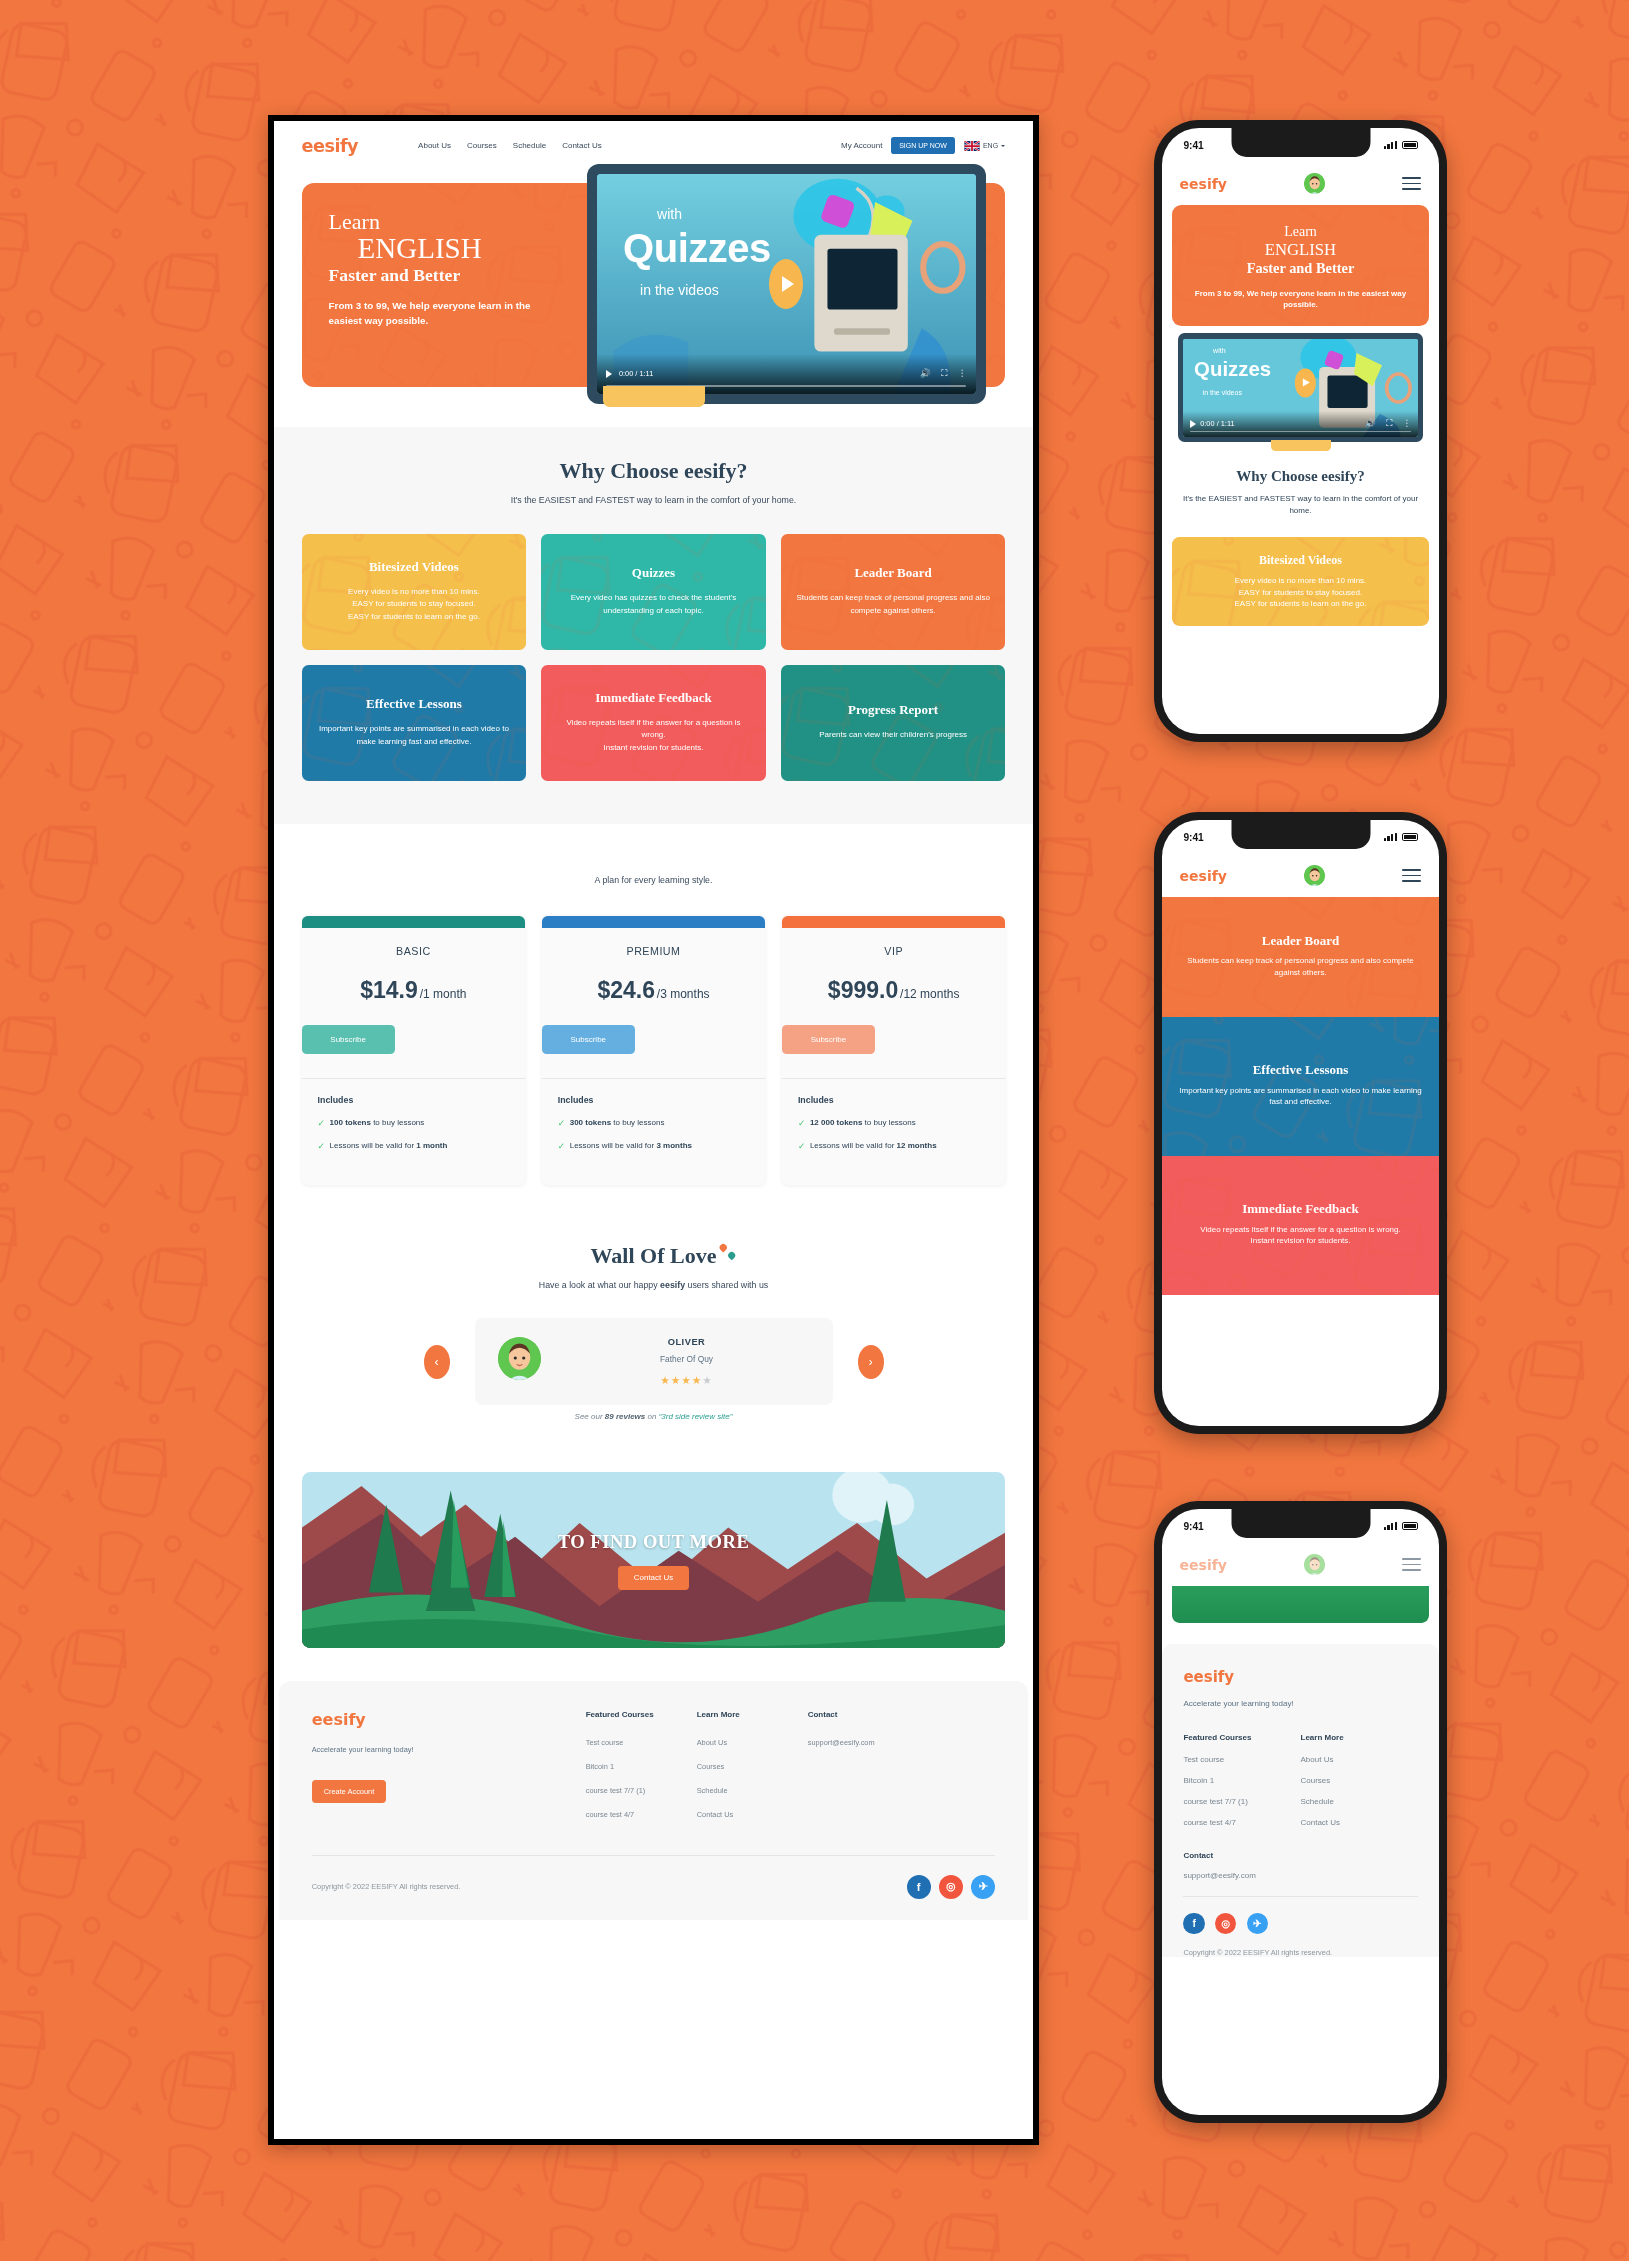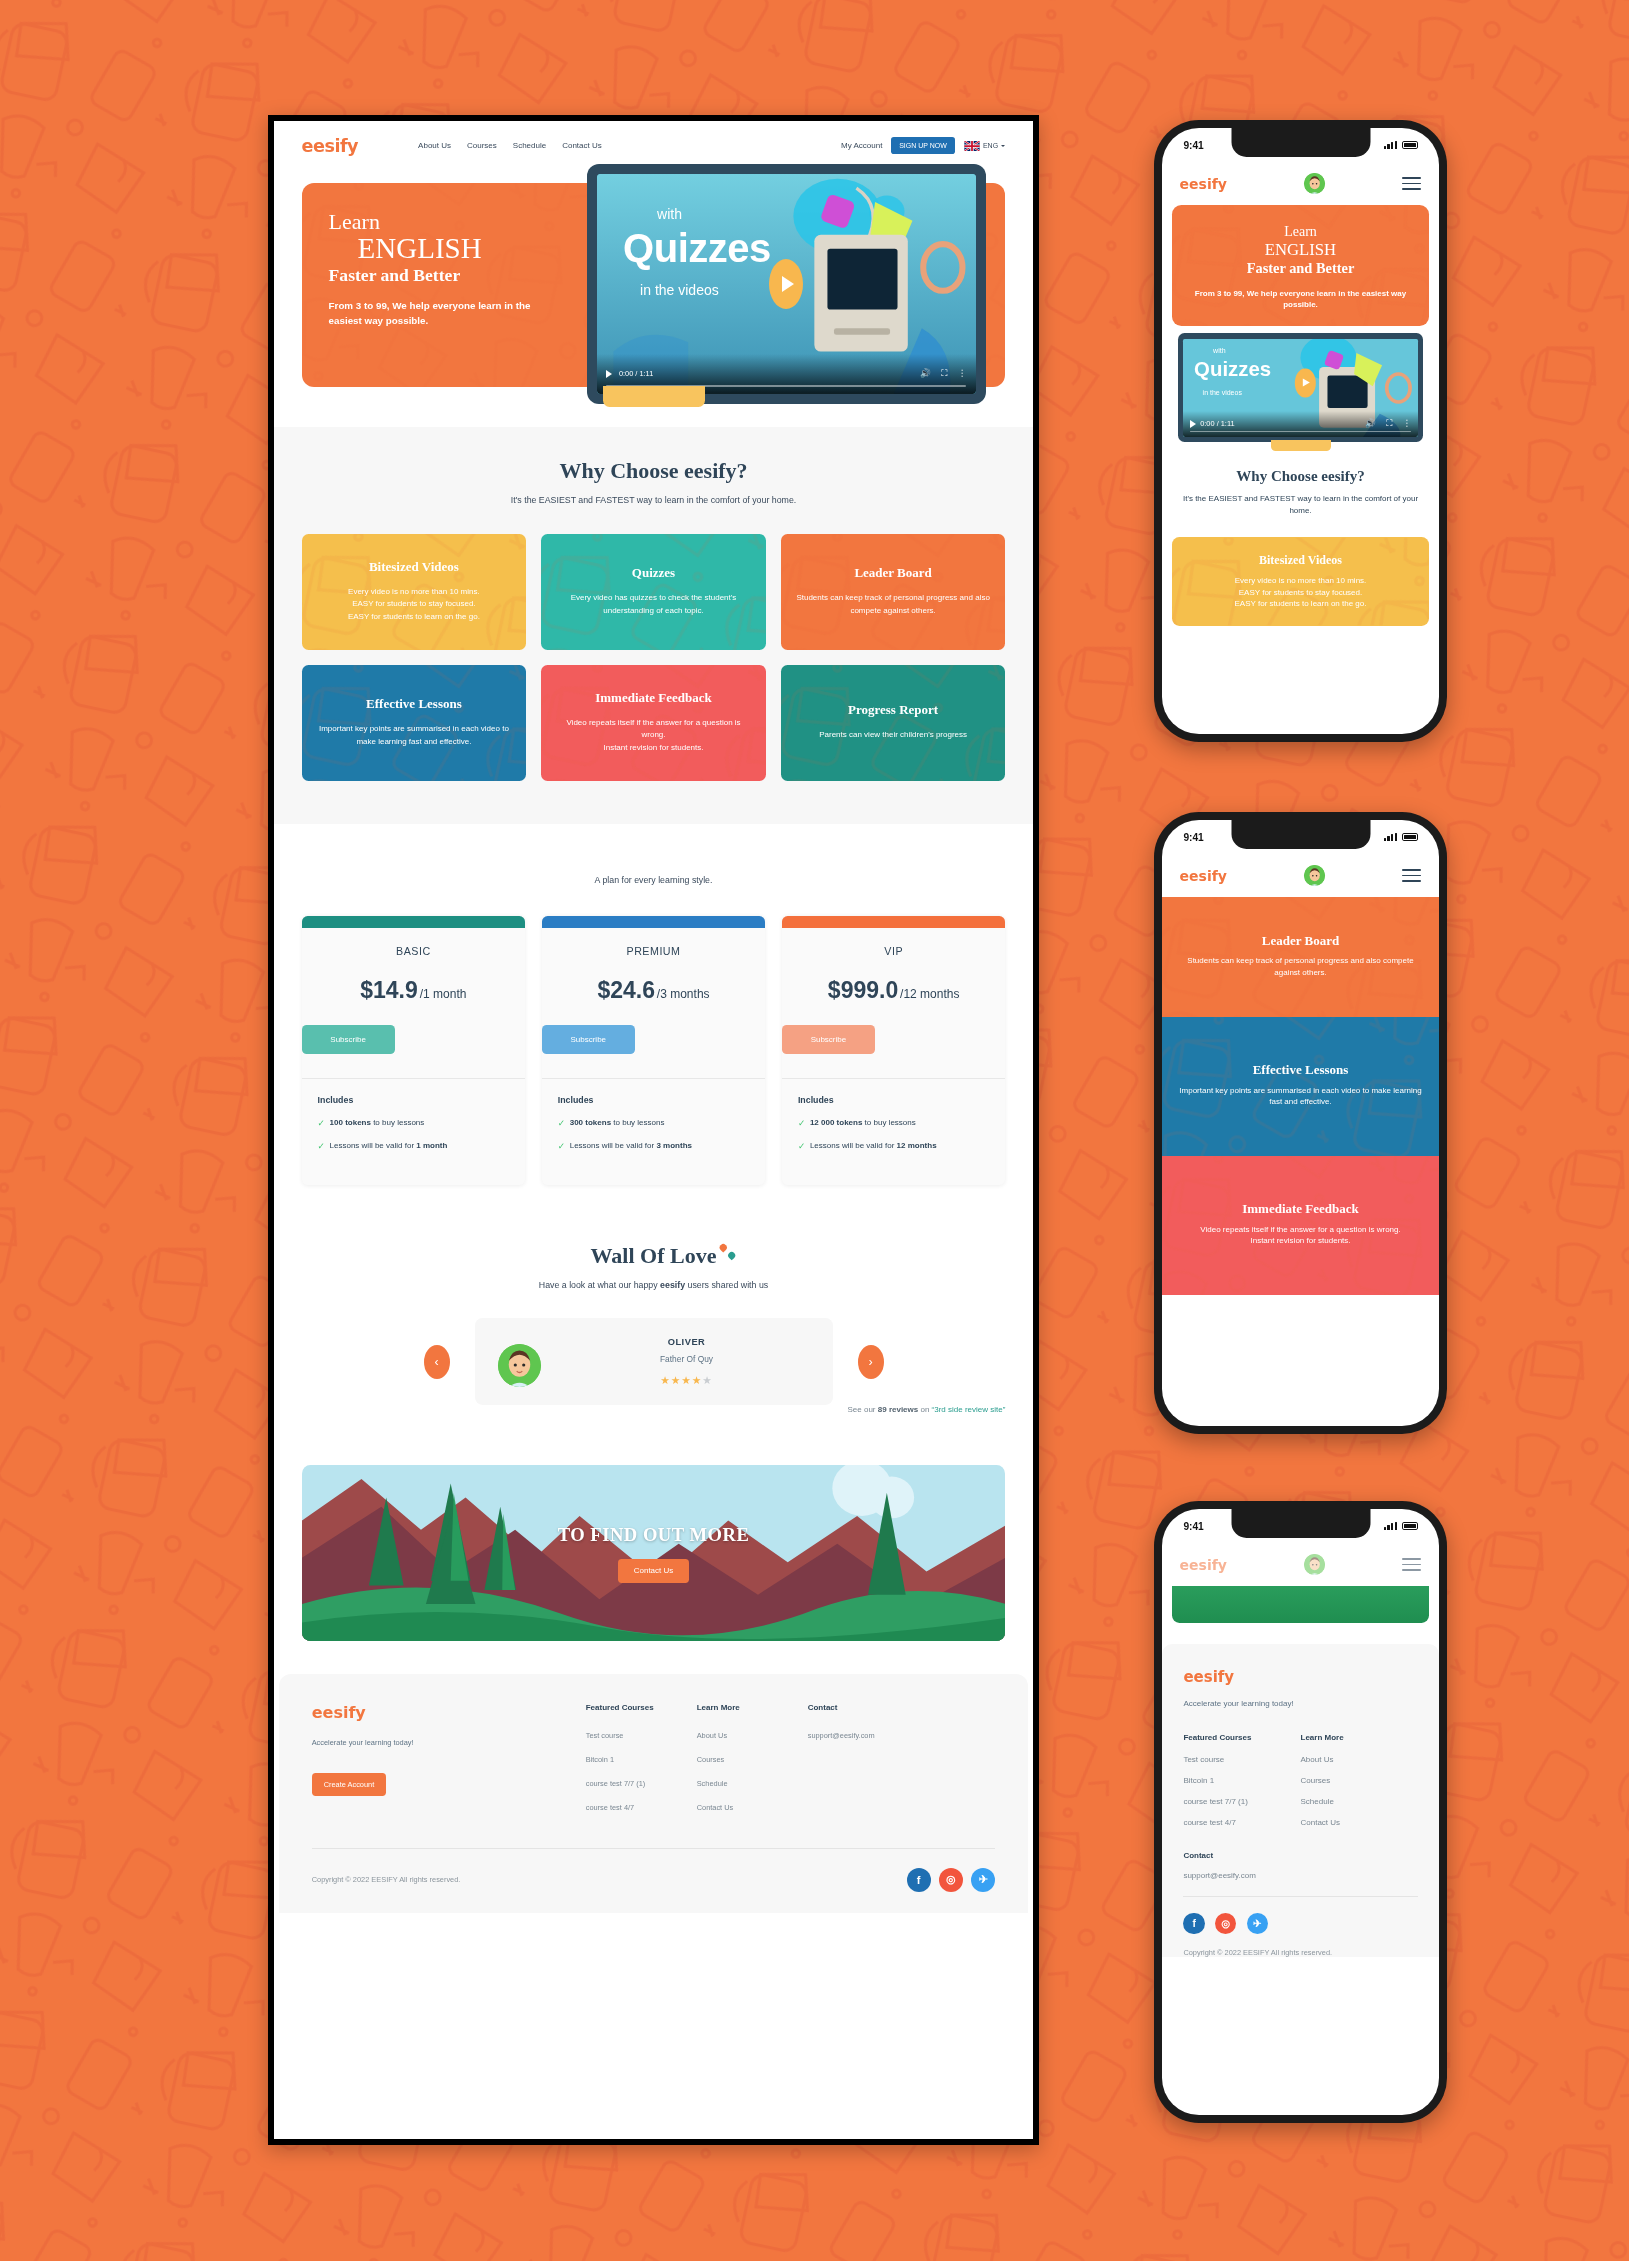--- a/index.html
+++ b/index.html
@@ -160,7 +160,7 @@
   .heart-b { position:absolute; right:-18.6px; top:8.4px; width:7.4px;height:7.4px;background:#2a9d8f; border-radius:50% 50% 0 50%; transform: rotate(45deg);}
   .testi-row { display:flex; align-items:center; justify-content:center; gap: 25px; margin-top: 28px;}
   .arrow-btn { width:26px;height:34px;border-radius:50%; background:#f2763f; color:#fff; display:flex;align-items:center;justify-content:center; font-size:12.5px; cursor:pointer; border:none;}
-  .testi-card { background:#f7f7f7; border-radius:7.4px; width: 358px; padding: 18.6px 23px; display:flex; align-items:flex-end; gap: 23px;}
+  .testi-card { background:#f7f7f7; border-radius:7.4px; width: 358px; padding: 18.6px 23px; display:flex; align-items:flex-start; gap: 23px;}
   .avatar { width:43px;height:43px;border-radius:50%; background:#5fc64f; position:relative; overflow:hidden; flex:none;}
   .testi-mid { flex:1; text-align:center; }
   .testi-name { font-size: 9.3px; color:#2f4558; letter-spacing:0.5px; font-weight:600;}

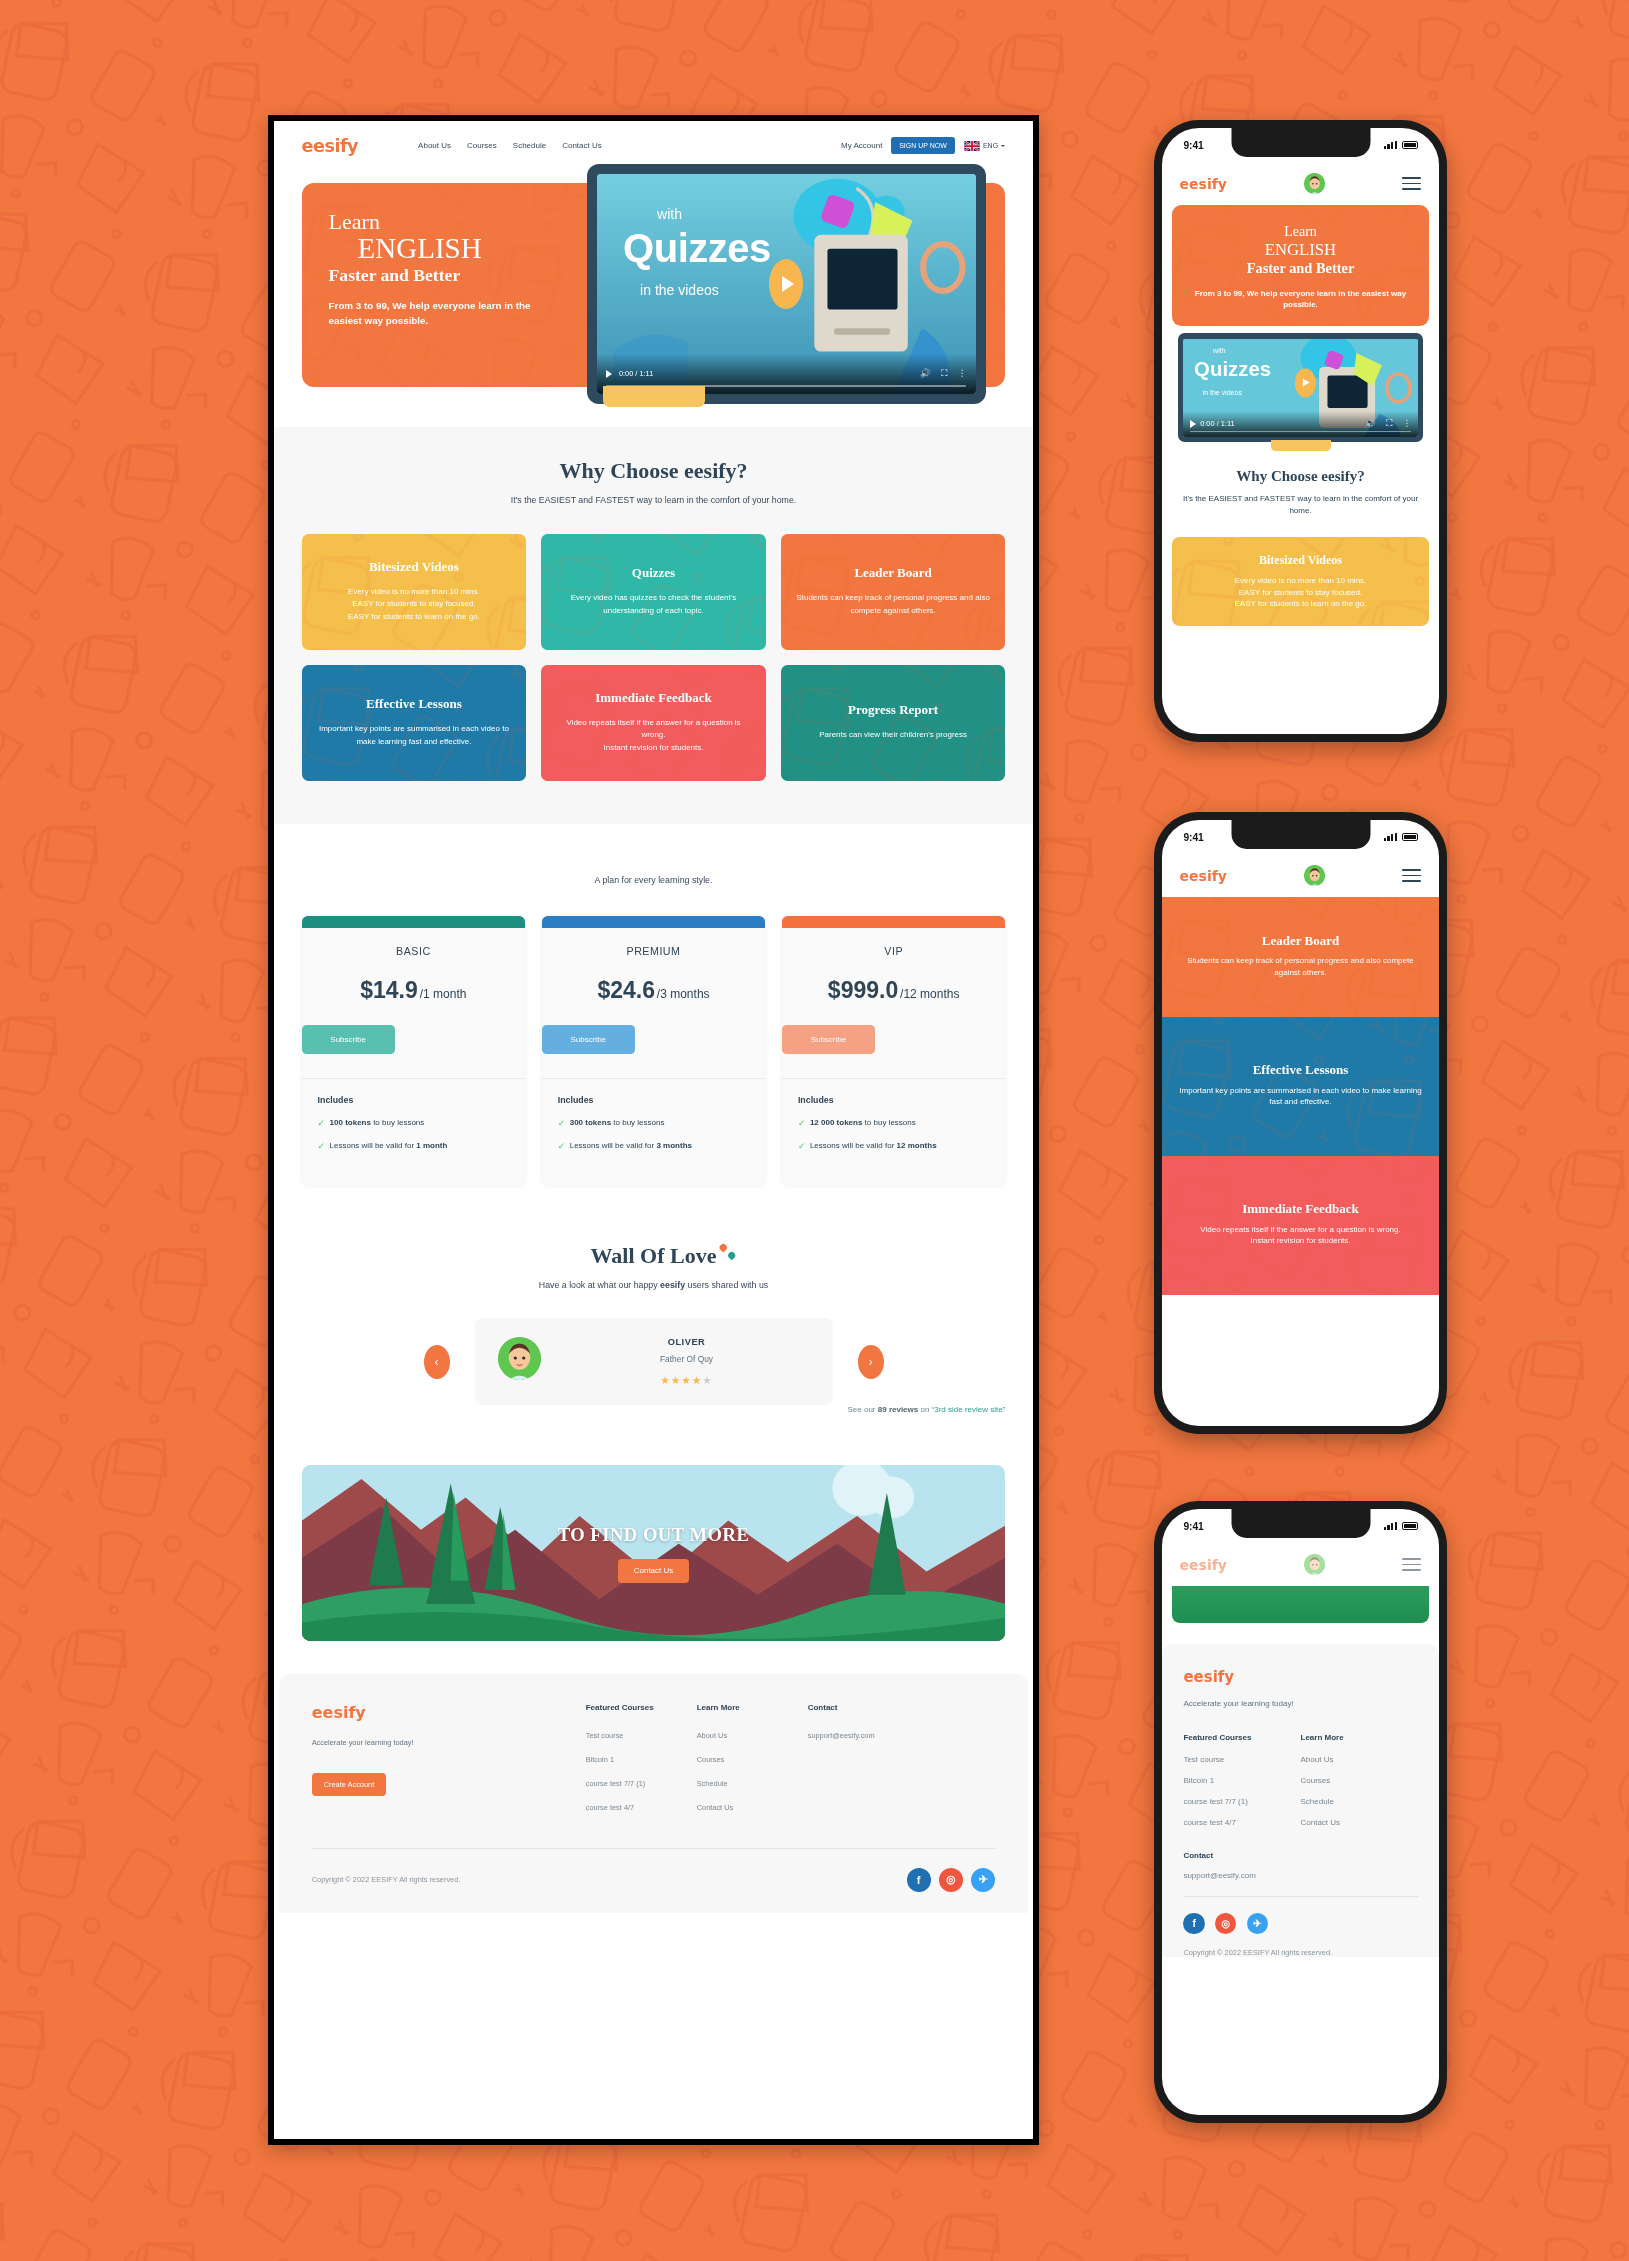--- a/index.html
+++ b/index.html
@@ -167,7 +167,7 @@
   .testi-role { font-size: 8.4px; color:#5e7385; margin-top: 6.5px;}
   .stars { margin-top: 10.2px; font-size: 10.7px; letter-spacing:0.9px; }
   .star-on { color:#f8b74e; } .star-off { color:#c9cdd1; }
-  .review-line { text-align:right; font-size:8px; color:#7a8792; margin-top: 0; }
+  .review-line { text-align:center; font-size:8px; color:#7a8792; margin-top: 7px; font-style: italic; }
   .review-line b { color:#54636f; }
   .review-line .site { color:#2a9d8f; }
 

